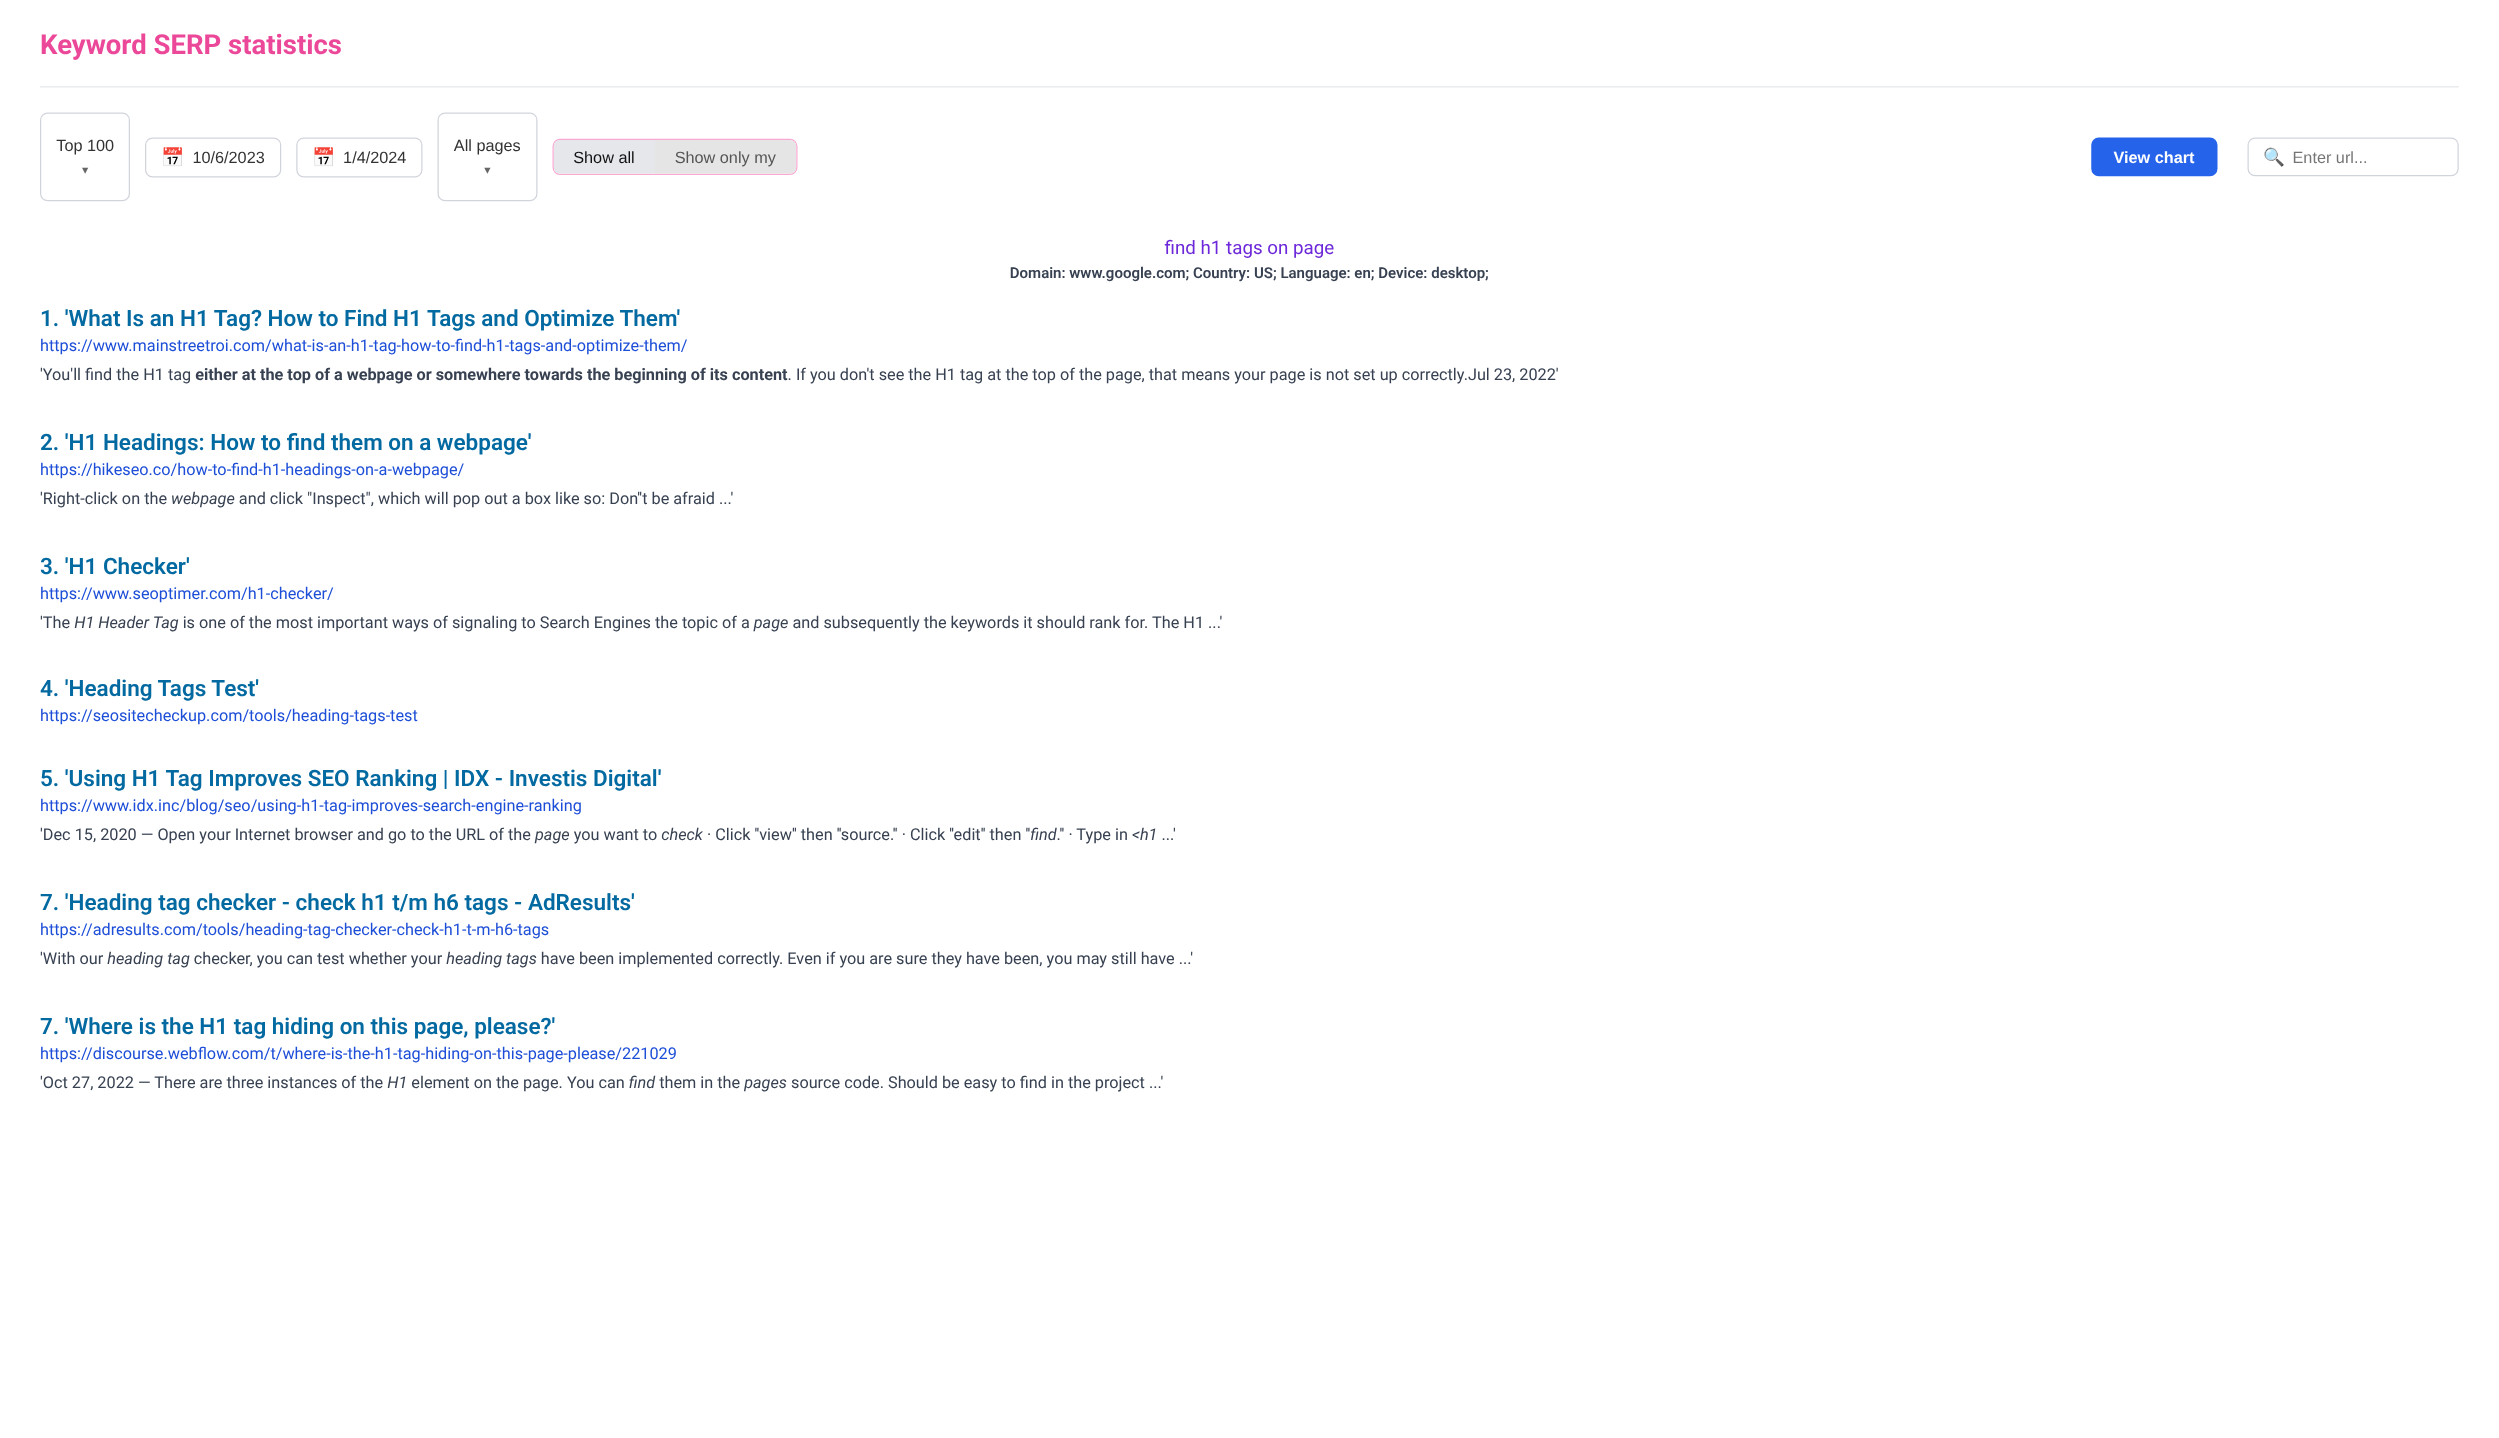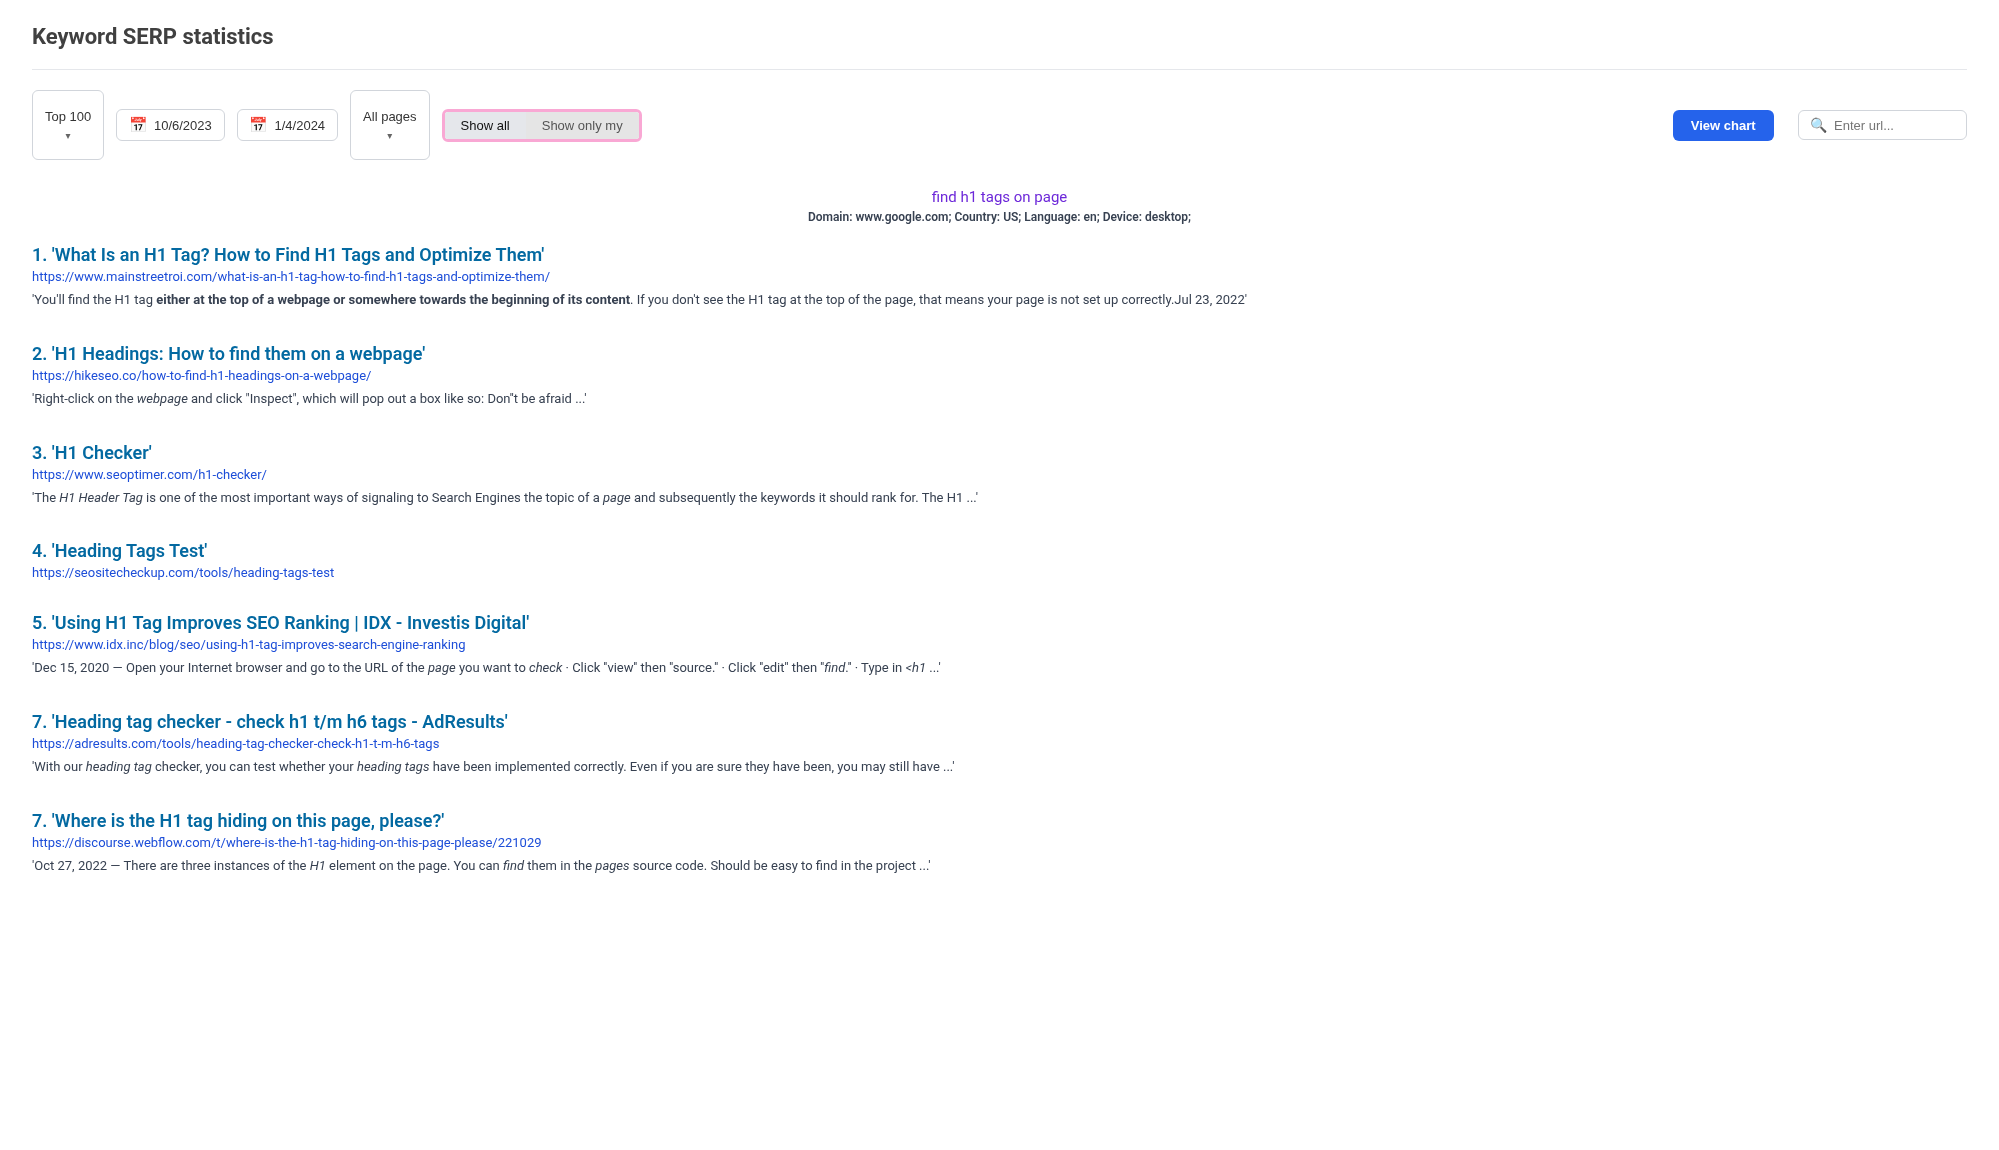--- a/index.html
+++ b/index.html
@@ -7,7 +7,7 @@
 
     .page-container { padding: 24px 32px; max-width: 1999px; }
 
-    .page-title { font-size: 22px; font-weight: 700; color: #404040; margin-bottom: 20px; }
+    .page-title { font-size: 22px; font-weight: 700; color: #ec4899; margin-bottom: 20px; }
 
     .divider { border: none; border-top: 1px solid #e5e7eb; margin-bottom: 20px; }
 

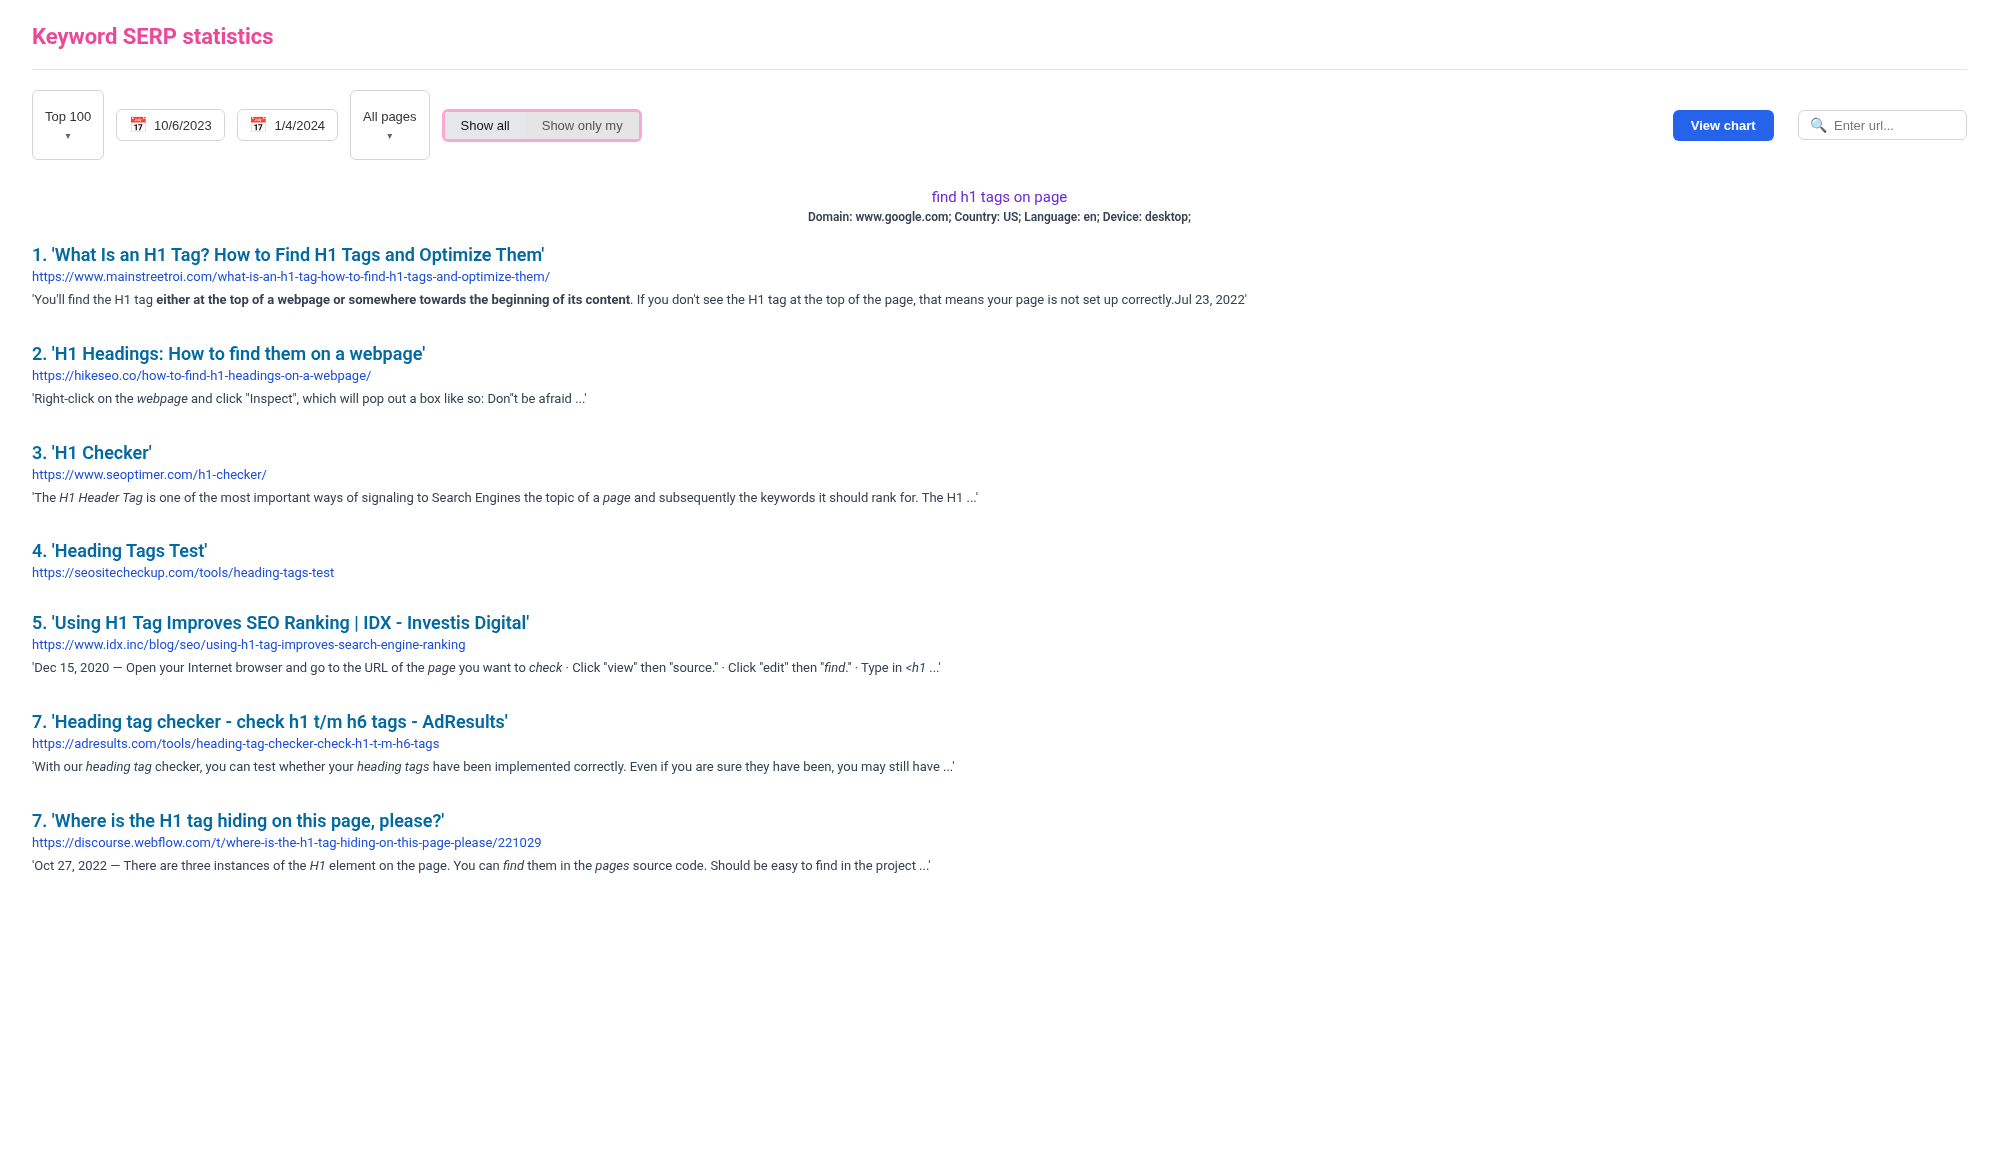--- a/index.html
+++ b/index.html
@@ -33,7 +33,7 @@
     .calendar-icon { font-size: 15px; color: #555; }
 
     .toggle-group {
-      display: flex; border: 3px solid #f9a8d4; border-radius: 6px; overflow: hidden;
+      display: flex; border: 1px solid #f9a8d4; border-radius: 6px; overflow: hidden;
     }
     .toggle-btn {
       padding: 6px 16px; cursor: pointer; background: #e5e5e5;

